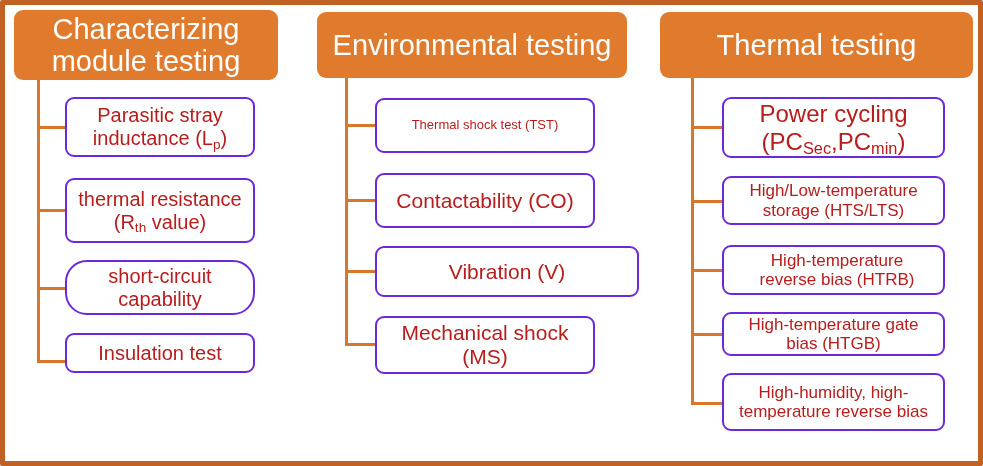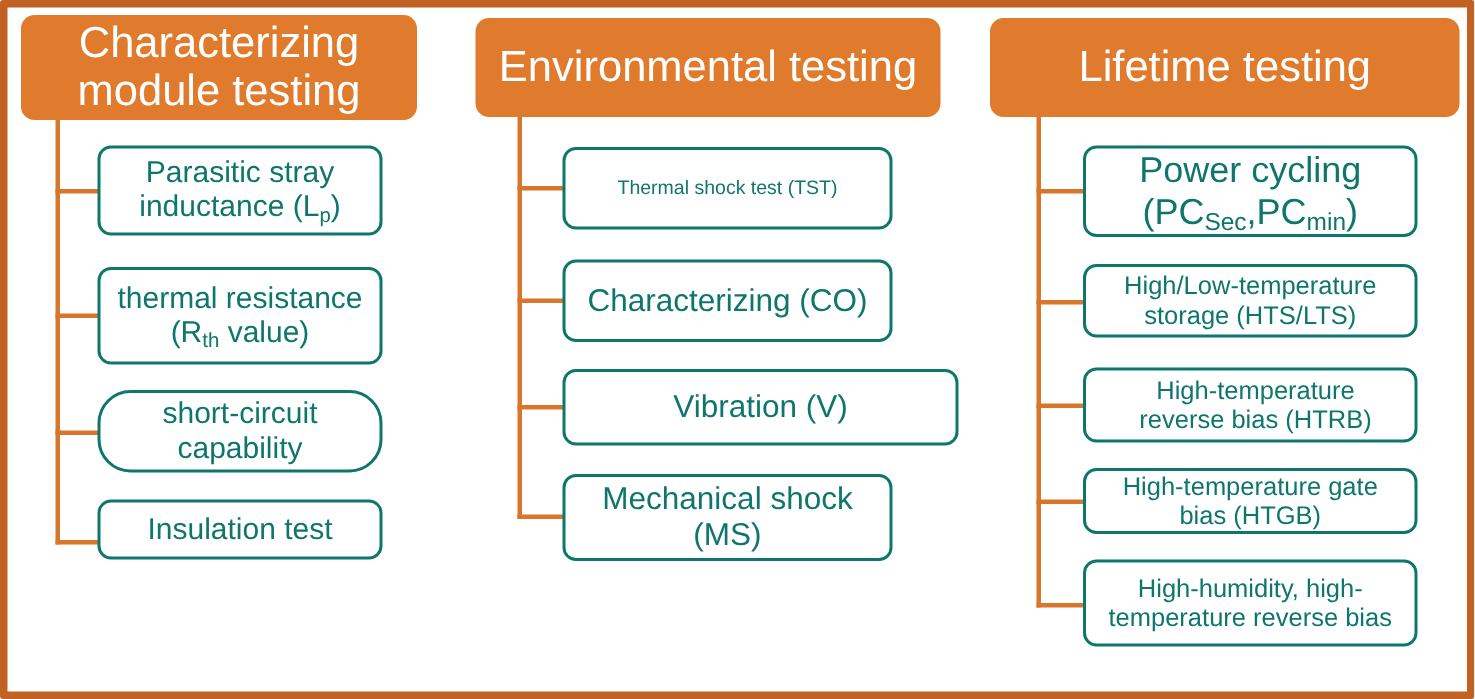--- a/index.html
+++ b/index.html
@@ -174,7 +174,7 @@
     <div class="trunk" style="left:691px; top:78px; height:327px;"></div>
 
     <div class="header-box" style="left:660px; top:12px; width:313px; height:66px; font-size:29px;">
-      <span class="htext">Lifetime testing</span>
+      <span class="htext">Thermal testing</span>
     </div>
 
     <div class="stub" style="left:691px; top:126px; width:33px;"></div>

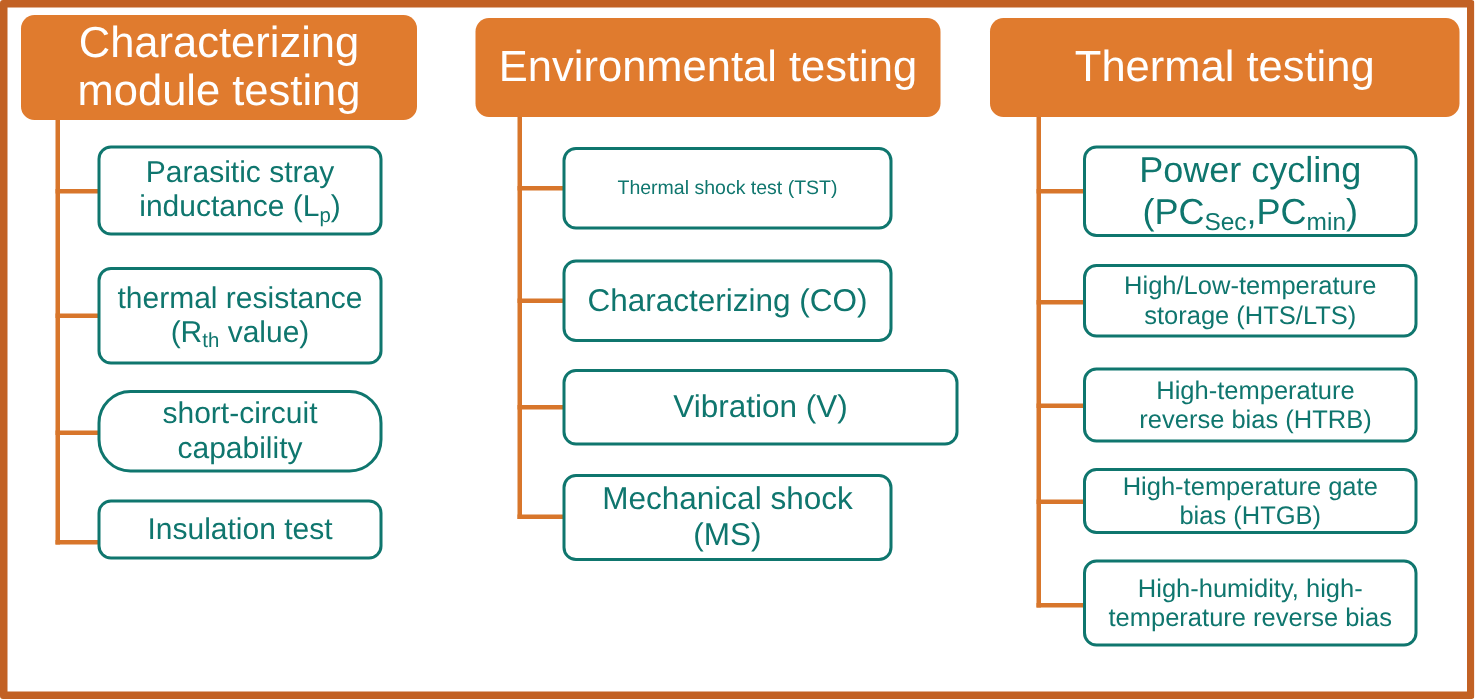--- a/index.html
+++ b/index.html
@@ -73,9 +73,9 @@
   .leaf-box {
     position: absolute;
     background: #ffffff;
-    border: 2px solid #0f766e;
+    border: 2px solid #6d28d9;
     border-radius: 9px;
-    color: #0f766e;
+    color: #b91c1c;
     display: flex;
     align-items: center;
     justify-content: center;

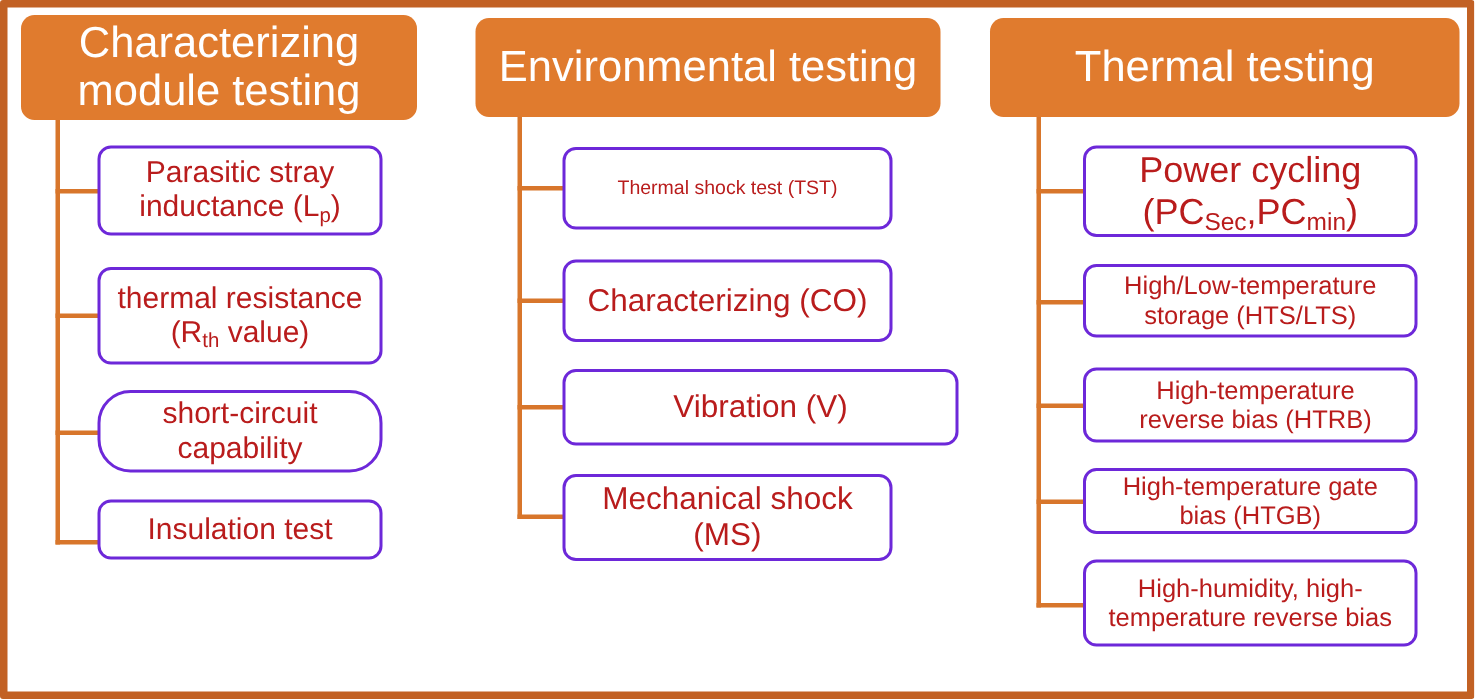--- a/index.html
+++ b/index.html
@@ -157,7 +157,7 @@
 
     <div class="stub" style="left:345px; top:199px; width:32px;"></div>
     <div class="leaf-box" style="left:375px; top:173px; width:220px; height:55px; font-size:21px;">
-      <span class="ltext">Characterizing (CO)</span>
+      <span class="ltext">Contactability (CO)</span>
     </div>
 
     <div class="stub" style="left:345px; top:270px; width:32px;"></div>

